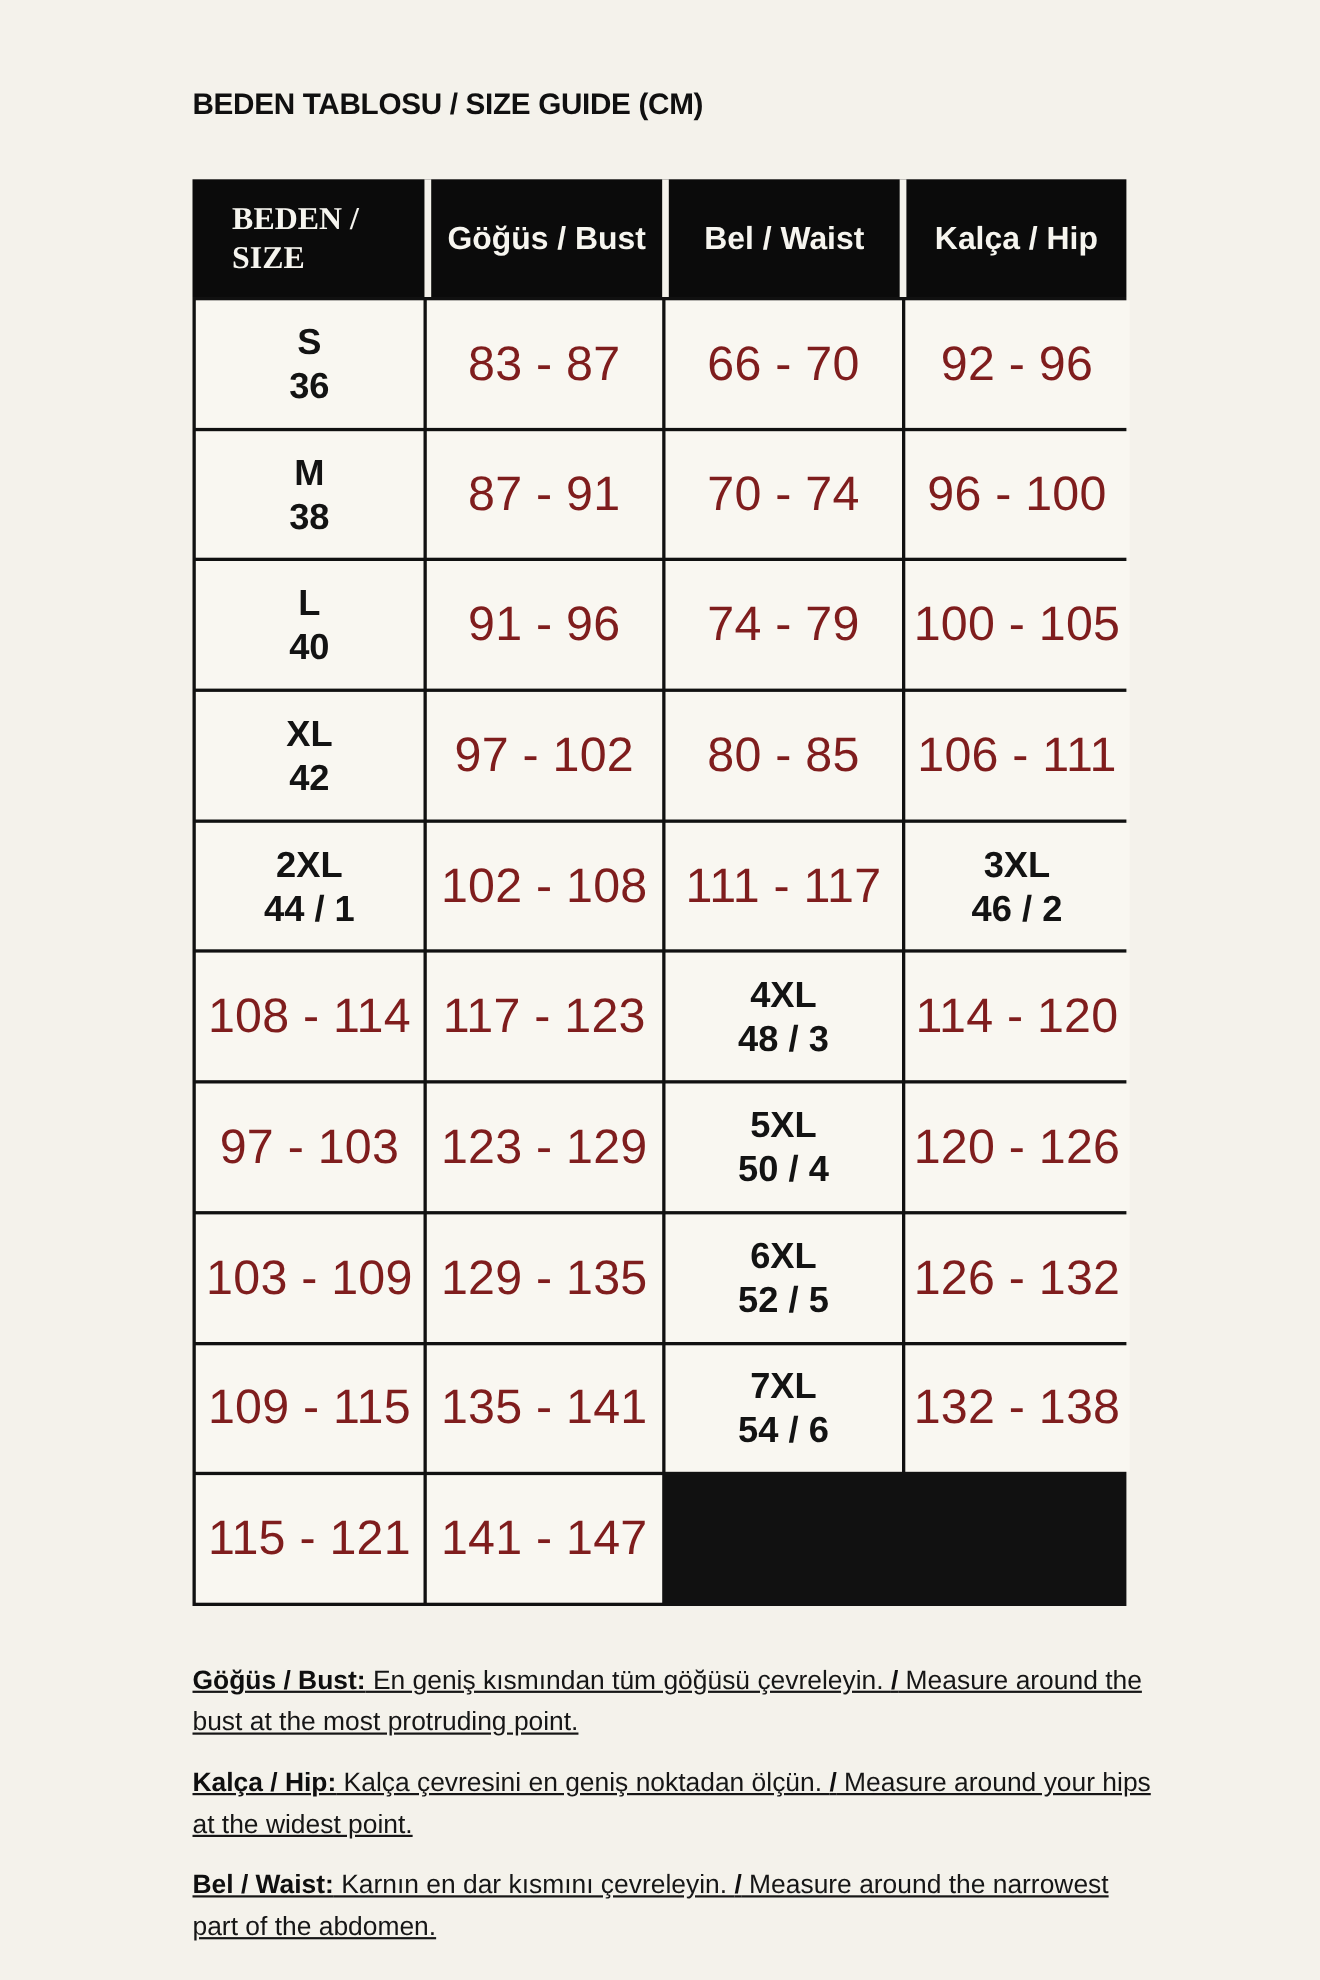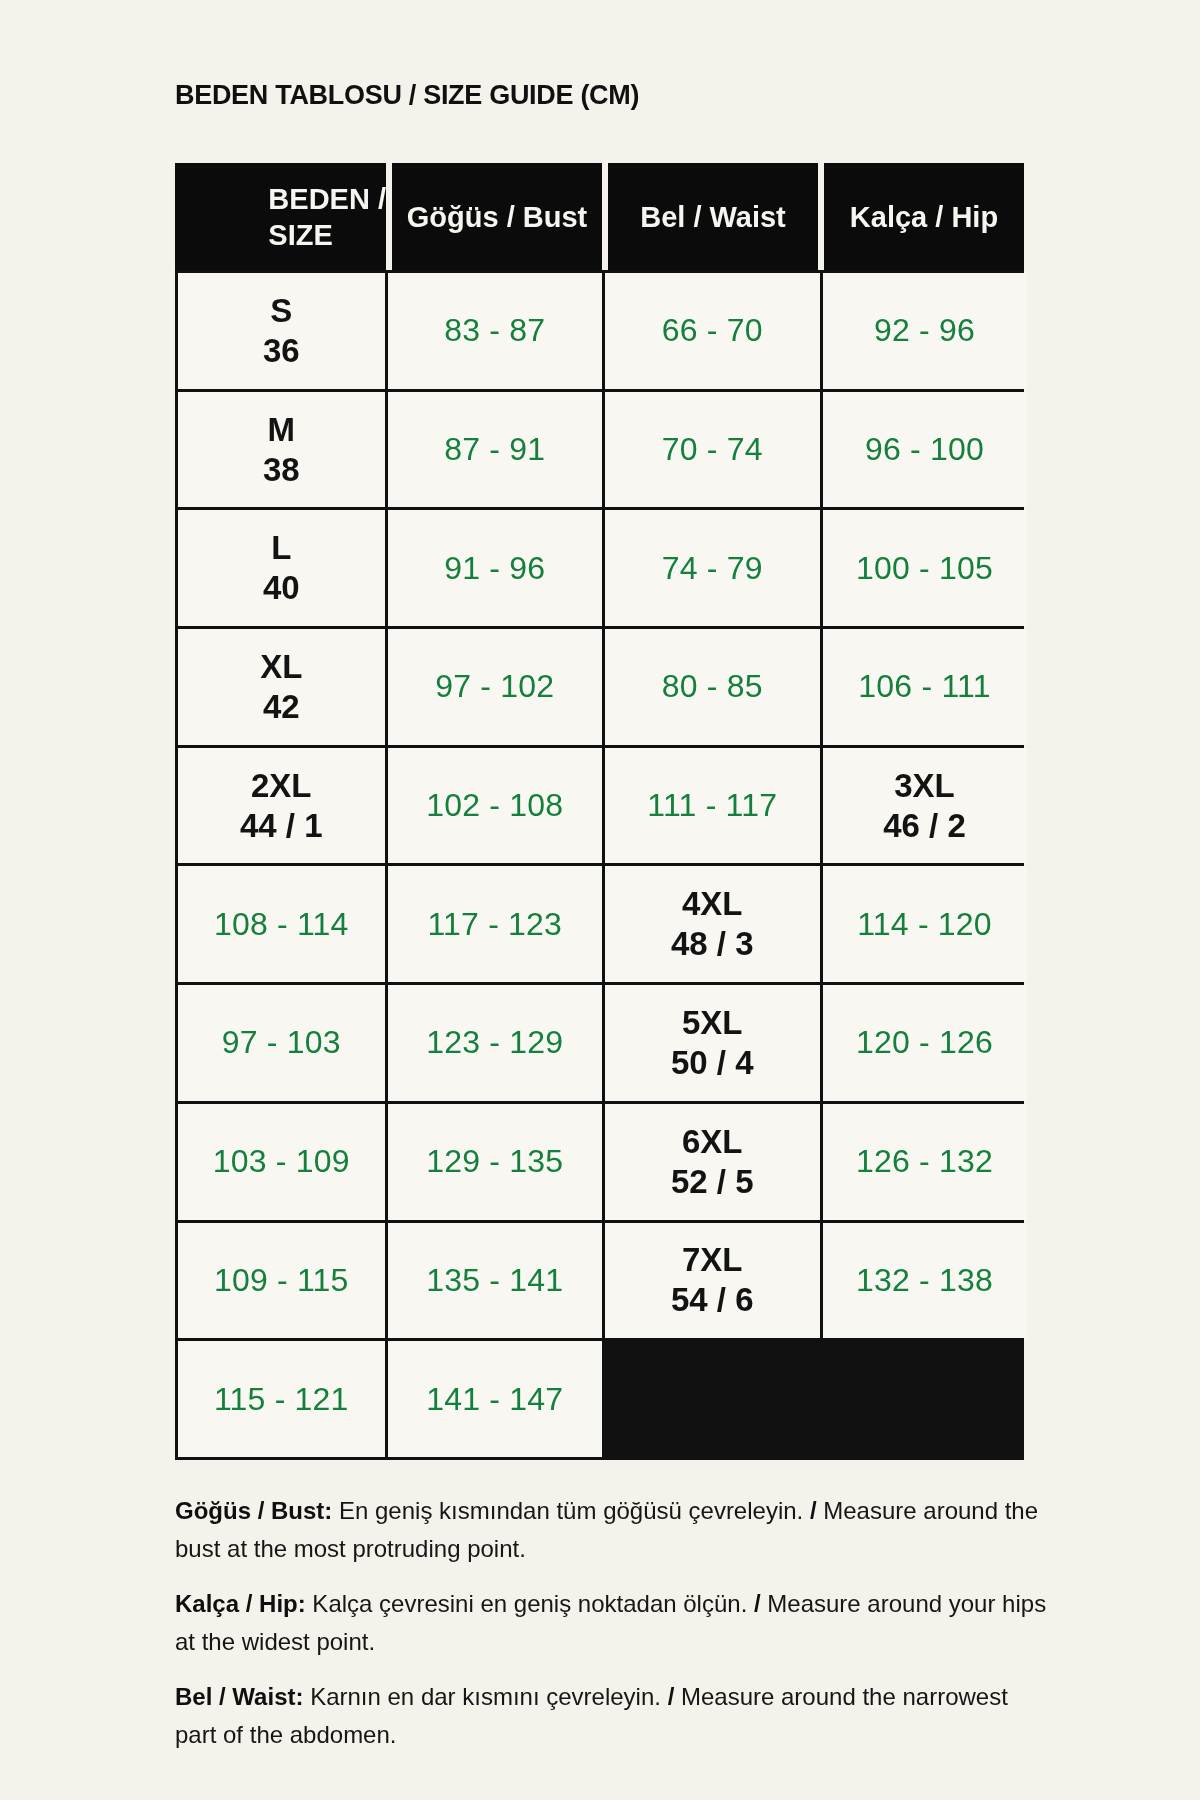--- a/index.html
+++ b/index.html
@@ -30,8 +30,9 @@
     box-sizing:border-box;
   }
   .th.first{
-    justify-content:flex-end;text-align:left;
+    justify-content:flex-start;text-align:left;
     padding-left:36px;
+    font-family:Liberation Serif, serif;
   }
   .th:not(.first){border-left:6px solid #F4F2EB;}
   .tbody{

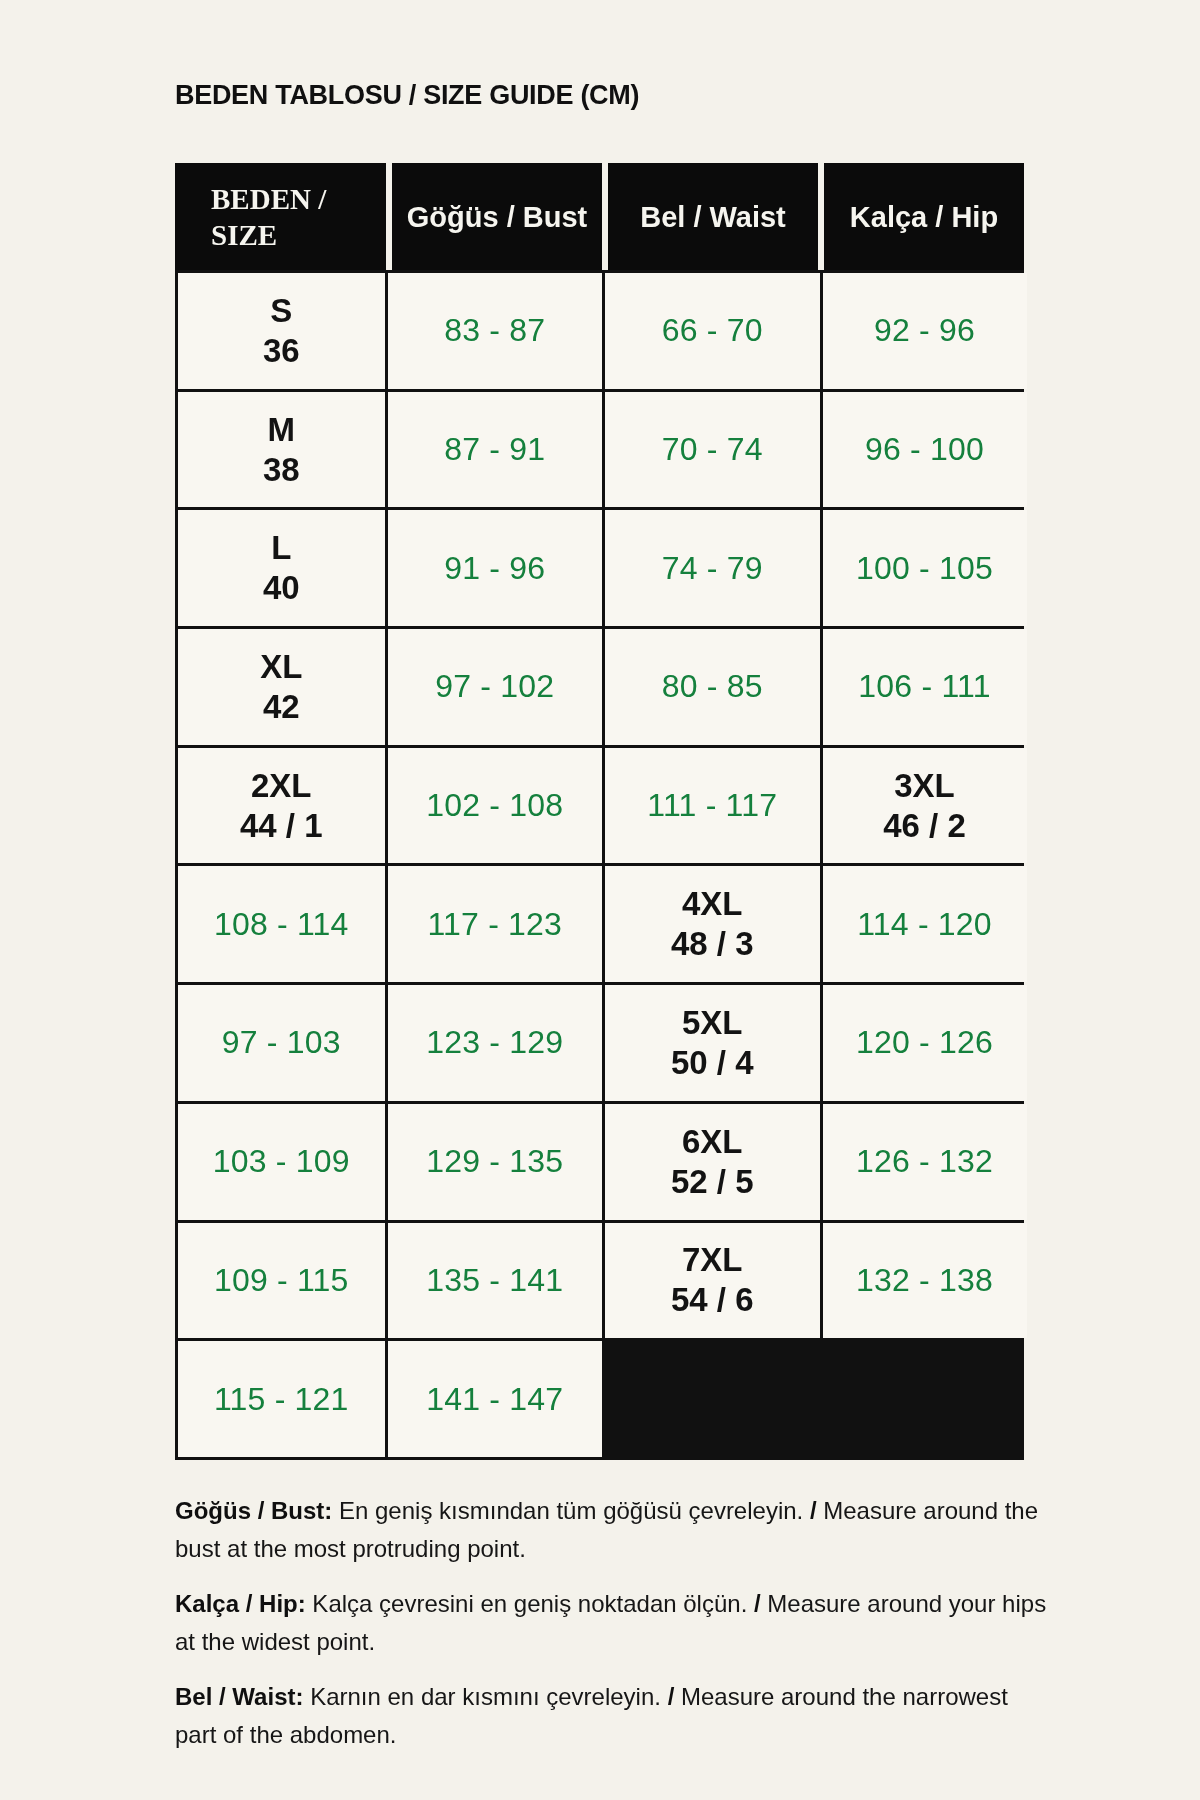--- a/index.html
+++ b/index.html
@@ -53,7 +53,7 @@
     box-sizing:border-box;
   }
   .td.size{font-weight:700;font-size:33px;line-height:40px;color:#131313;}
-  .td.num{font-weight:400;font-size:32px;color:#15803d;letter-spacing:0.2px;}
+  .td.num{font-weight:400;font-size:44px;color:#7f1d1d;letter-spacing:0.2px;}
   .notes{position:absolute;left:175px;top:1492px;width:880px;}
   .note{
     margin:0 0 17px 0;

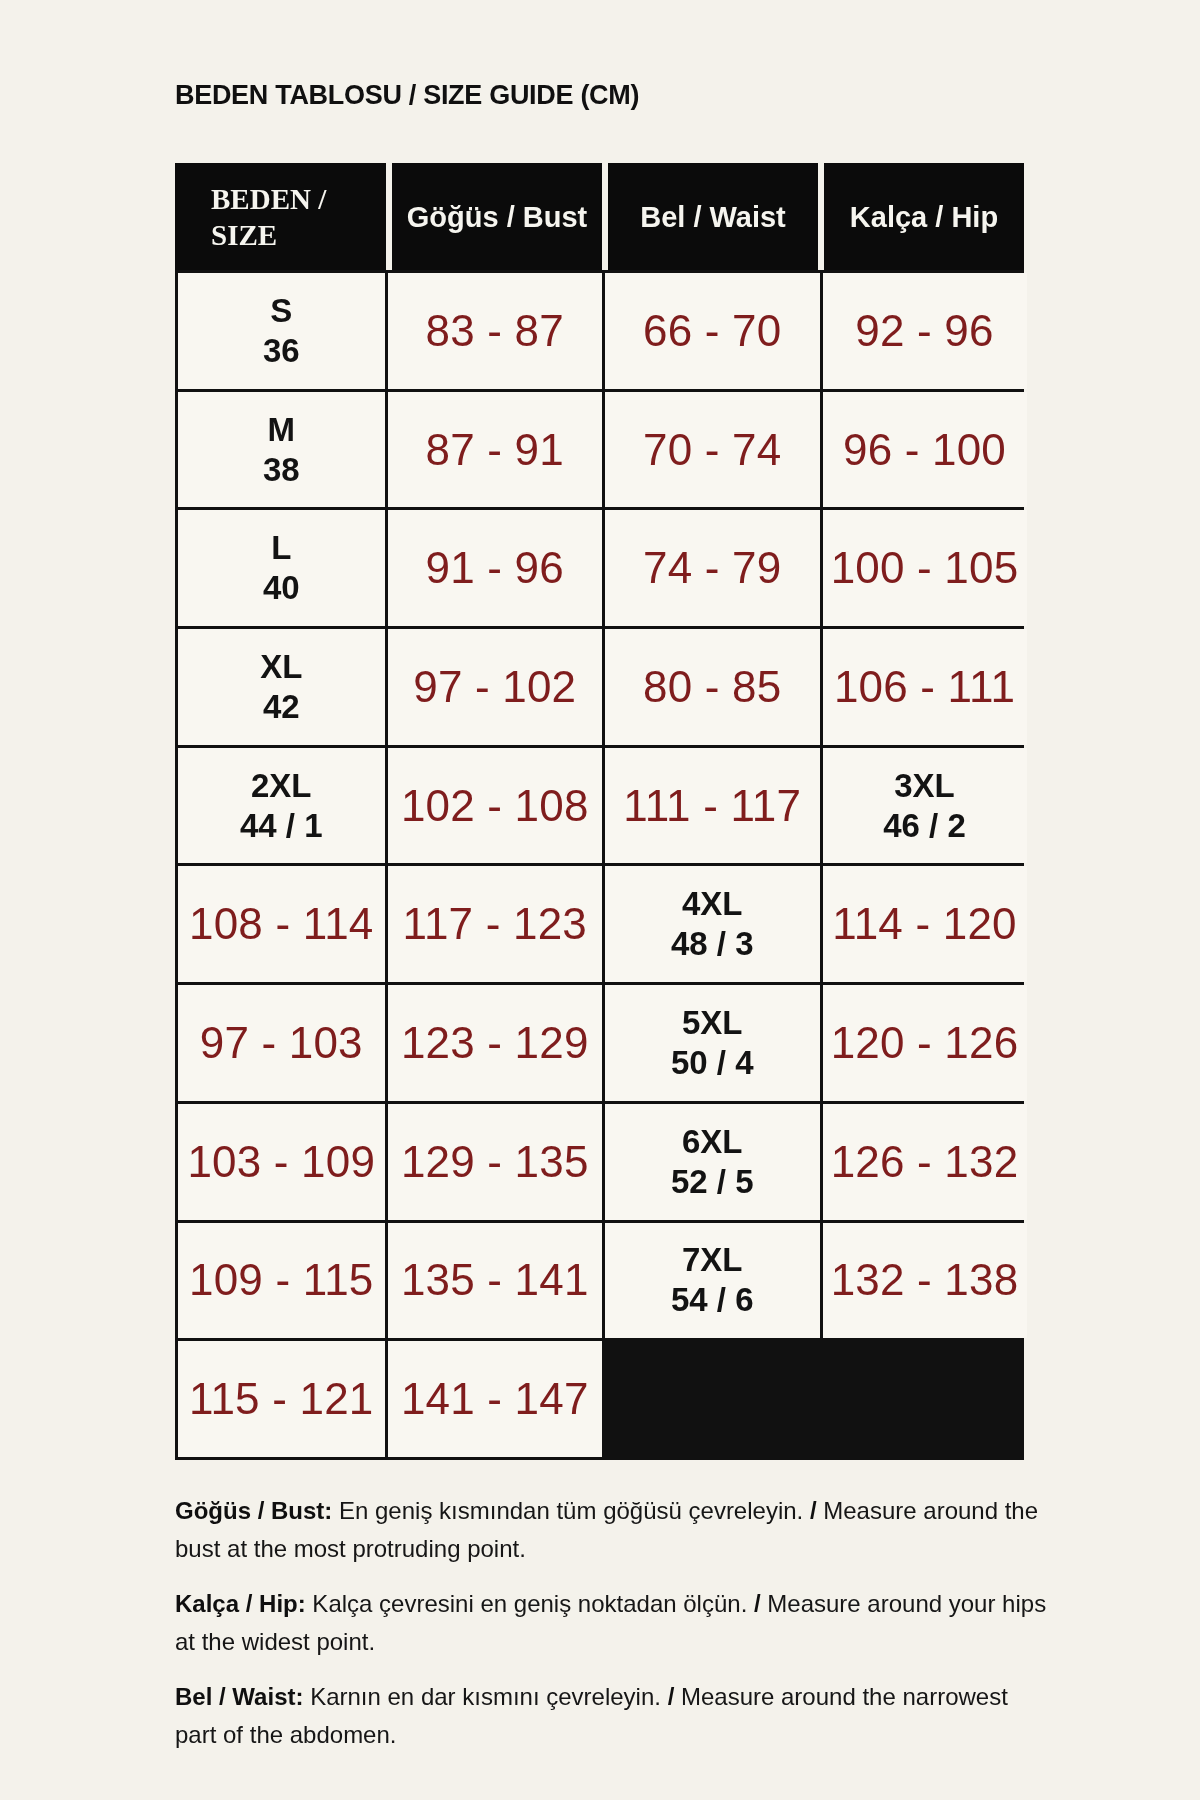--- a/index.html
+++ b/index.html
@@ -56,8 +56,8 @@
   .td.num{font-weight:400;font-size:44px;color:#7f1d1d;letter-spacing:0.2px;}
   .notes{position:absolute;left:175px;top:1492px;width:880px;}
   .note{
-    margin:0 0 17px 0;
-    font-size:24px;line-height:38px;color:#161616;
+    margin:17px 0 17px 0;
+    font-size:24px;line-height:38px;color:#161616;text-decoration:underline;
   }
   .note b{font-weight:700;color:#0F0F0F;}
 </style>

